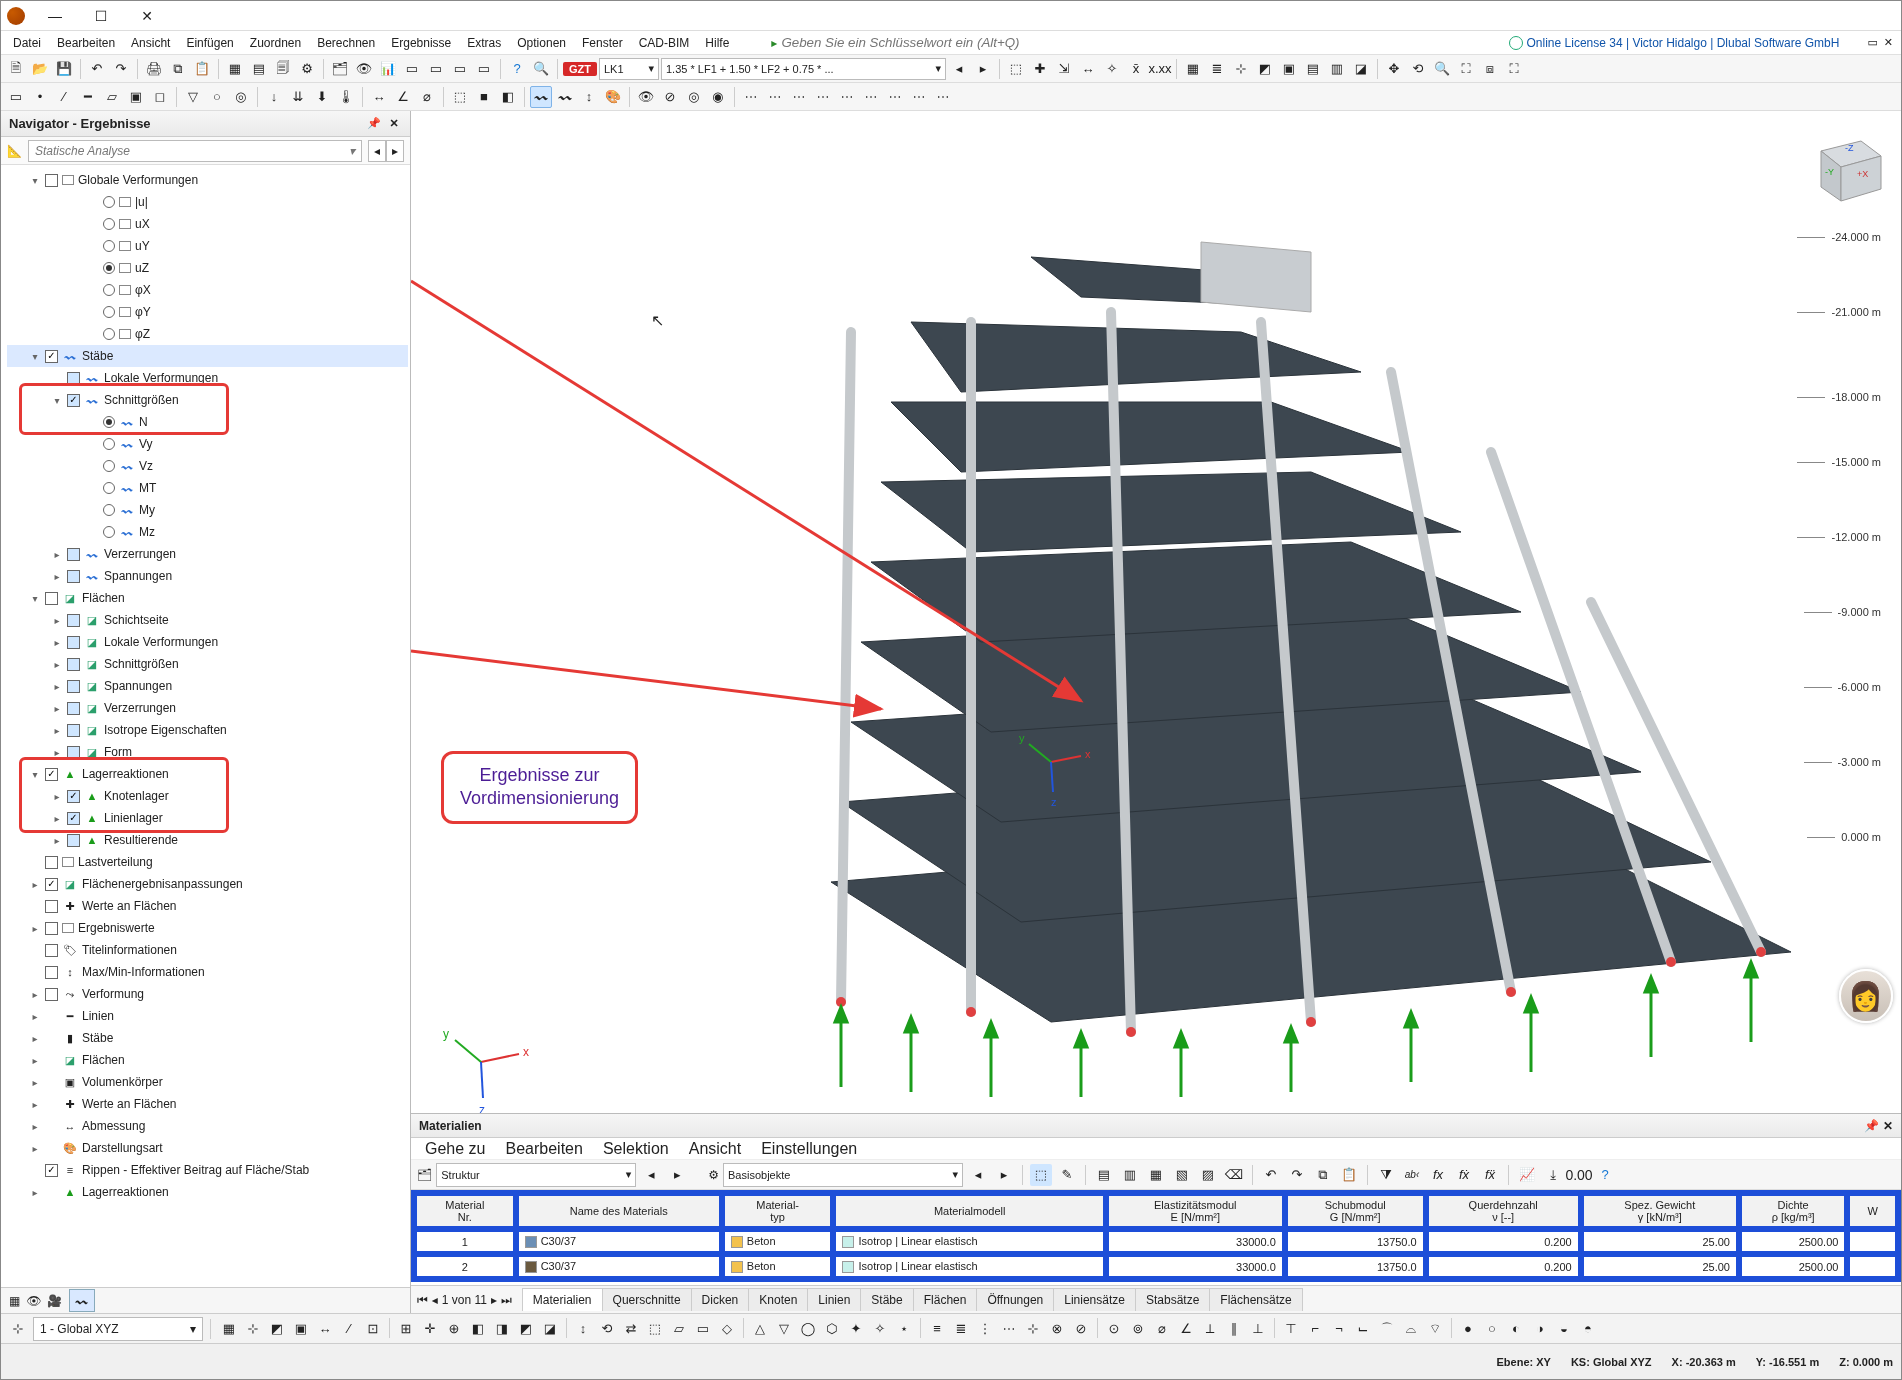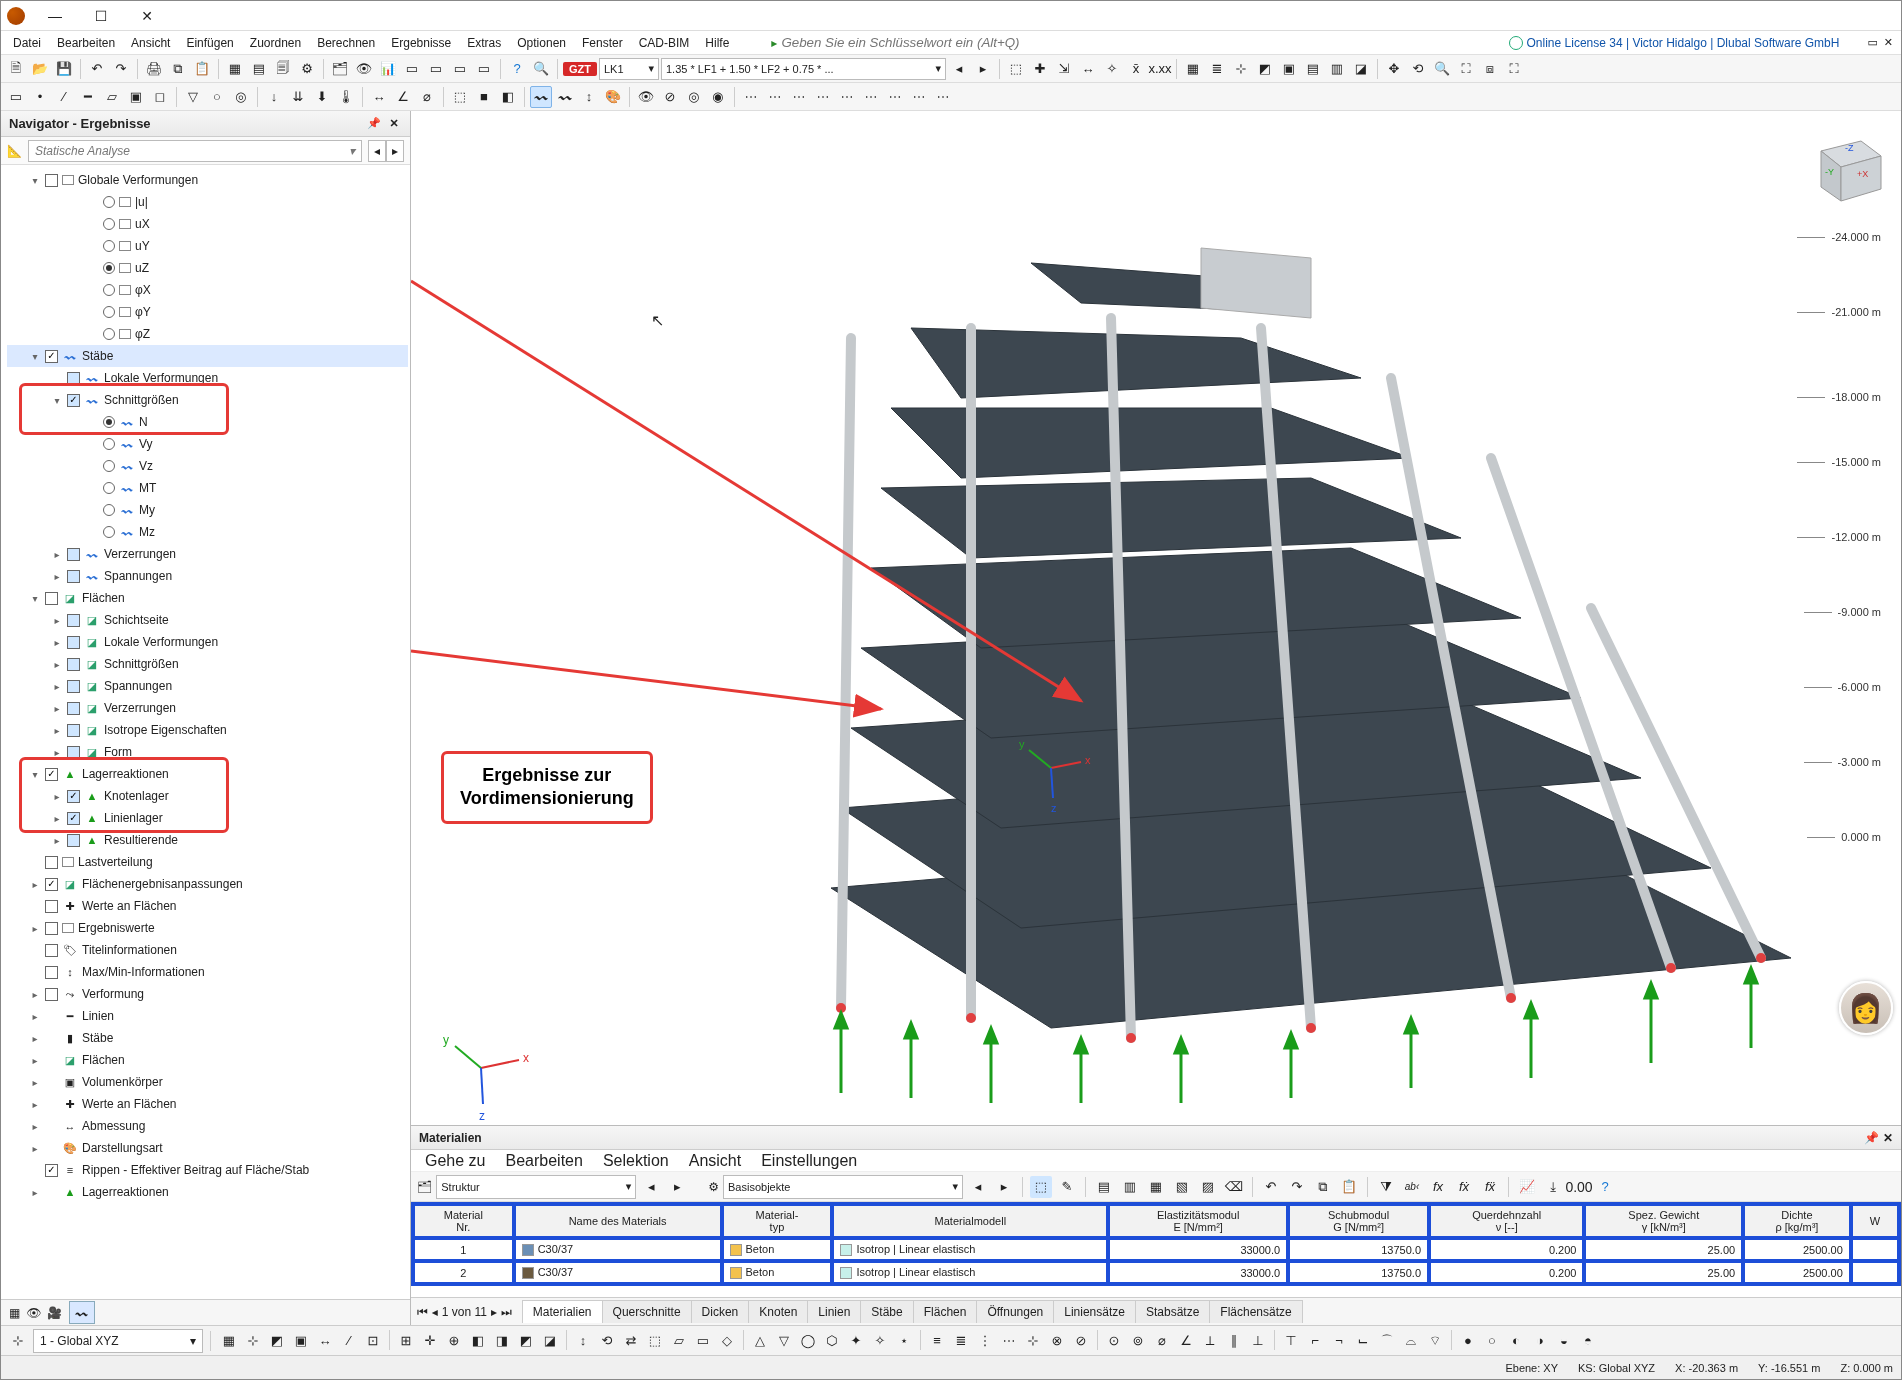--- a/index.html
+++ b/index.html
@@ -58,7 +58,7 @@
   .axis-tick { position:absolute; right:20px; font-size:11px; color:#333; display:flex; align-items:center; gap:6px;}
   .axis-tick .line { width:28px; height:1px; background:#888;}
   .cube { position:absolute; top:10px; right:10px; width:90px; height:90px;}
-  .callout { position:absolute; border:3px solid #e53935; border-radius:6px; background:#fff; padding:10px 16px; color:#000000; font-size:18px; font-weight:700; text-align:center; line-height:1.3;}
+  .callout { position:absolute; border:3px solid #e53935; border-radius:12px; background:#fff; padding:10px 16px; color:#4c1d95; font-size:18px; font-weight:400; text-align:center; line-height:1.3;}
   .avatar { position:absolute; right:8px; bottom:90px; width:54px;height:54px;border-radius:50%;background:linear-gradient(#e8e0d8,#c8bfb6); border:2px solid #fff; box-shadow:0 0 4px rgba(0,0,0,.3); display:flex;align-items:center;justify-content:center;font-size:28px;}
   
   .materials { height: 200px; border-top:1px solid #bbb; display:flex; flex-direction:column; background:#fff;}

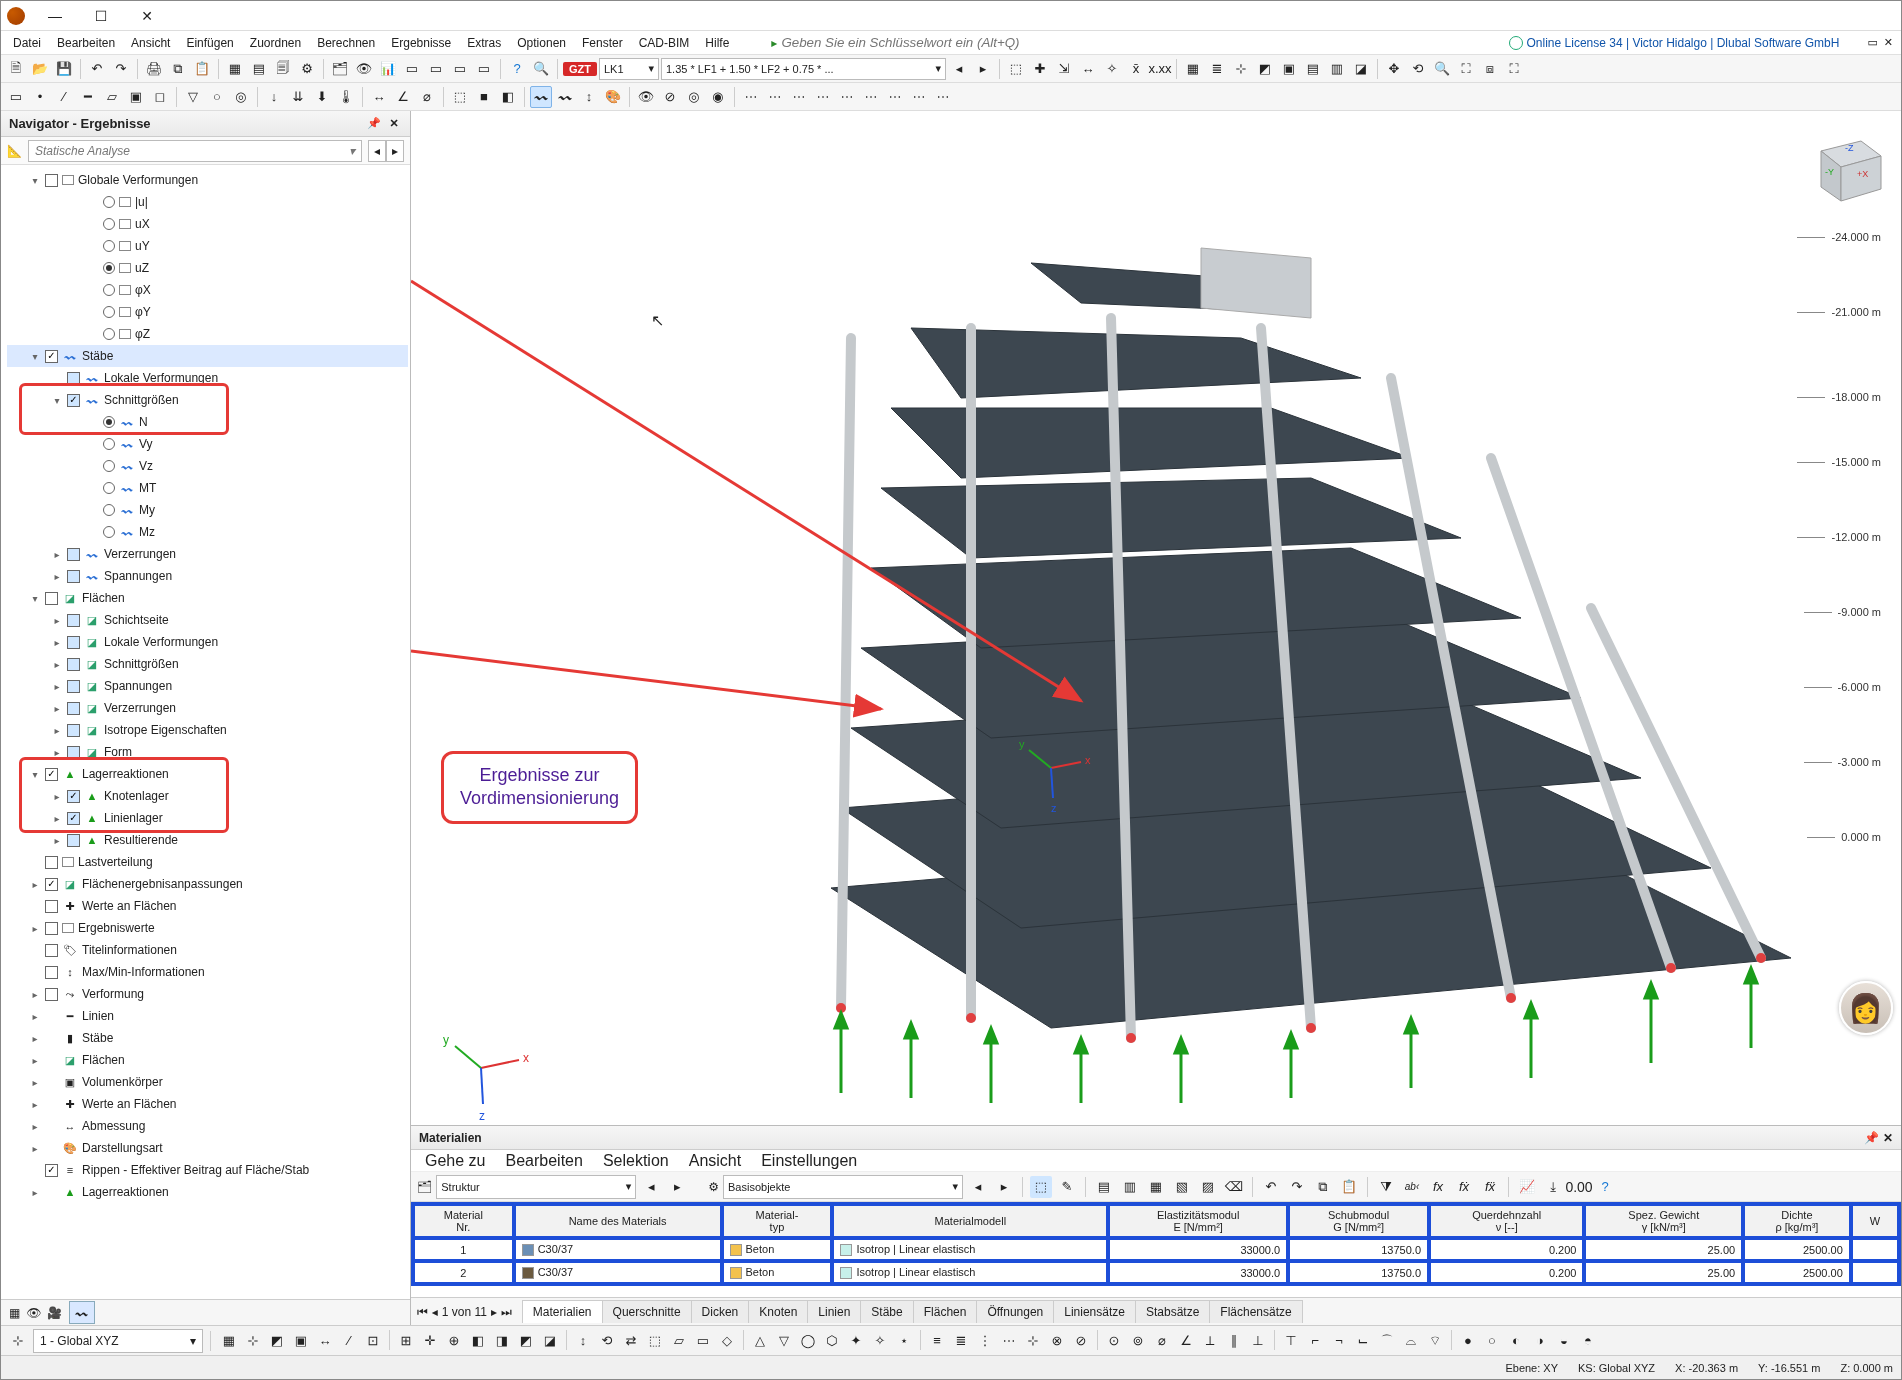--- a/index.html
+++ b/index.html
@@ -70,7 +70,7 @@
   .materials .mtool .tbdrop { height:24px;}
   .materials .mtable { flex:1; overflow:auto;}
   table.grid { border-collapse:collapse; width:100%; font-size:11px;}
-  table.grid th, table.grid td { border:4px solid #1d4ed8; padding:3px 6px; background:#fff;margin-top:43px;}
+  table.grid th, table.grid td { border:6px solid #1d4ed8; padding:3px 6px; background:#fff;margin-top:43px;}
   table.grid th { background:#f2f2f2; font-weight:normal; text-align:center; position:relative;}
   table.grid td.num { text-align:right;}
   table.grid td.ctr { text-align:center;}

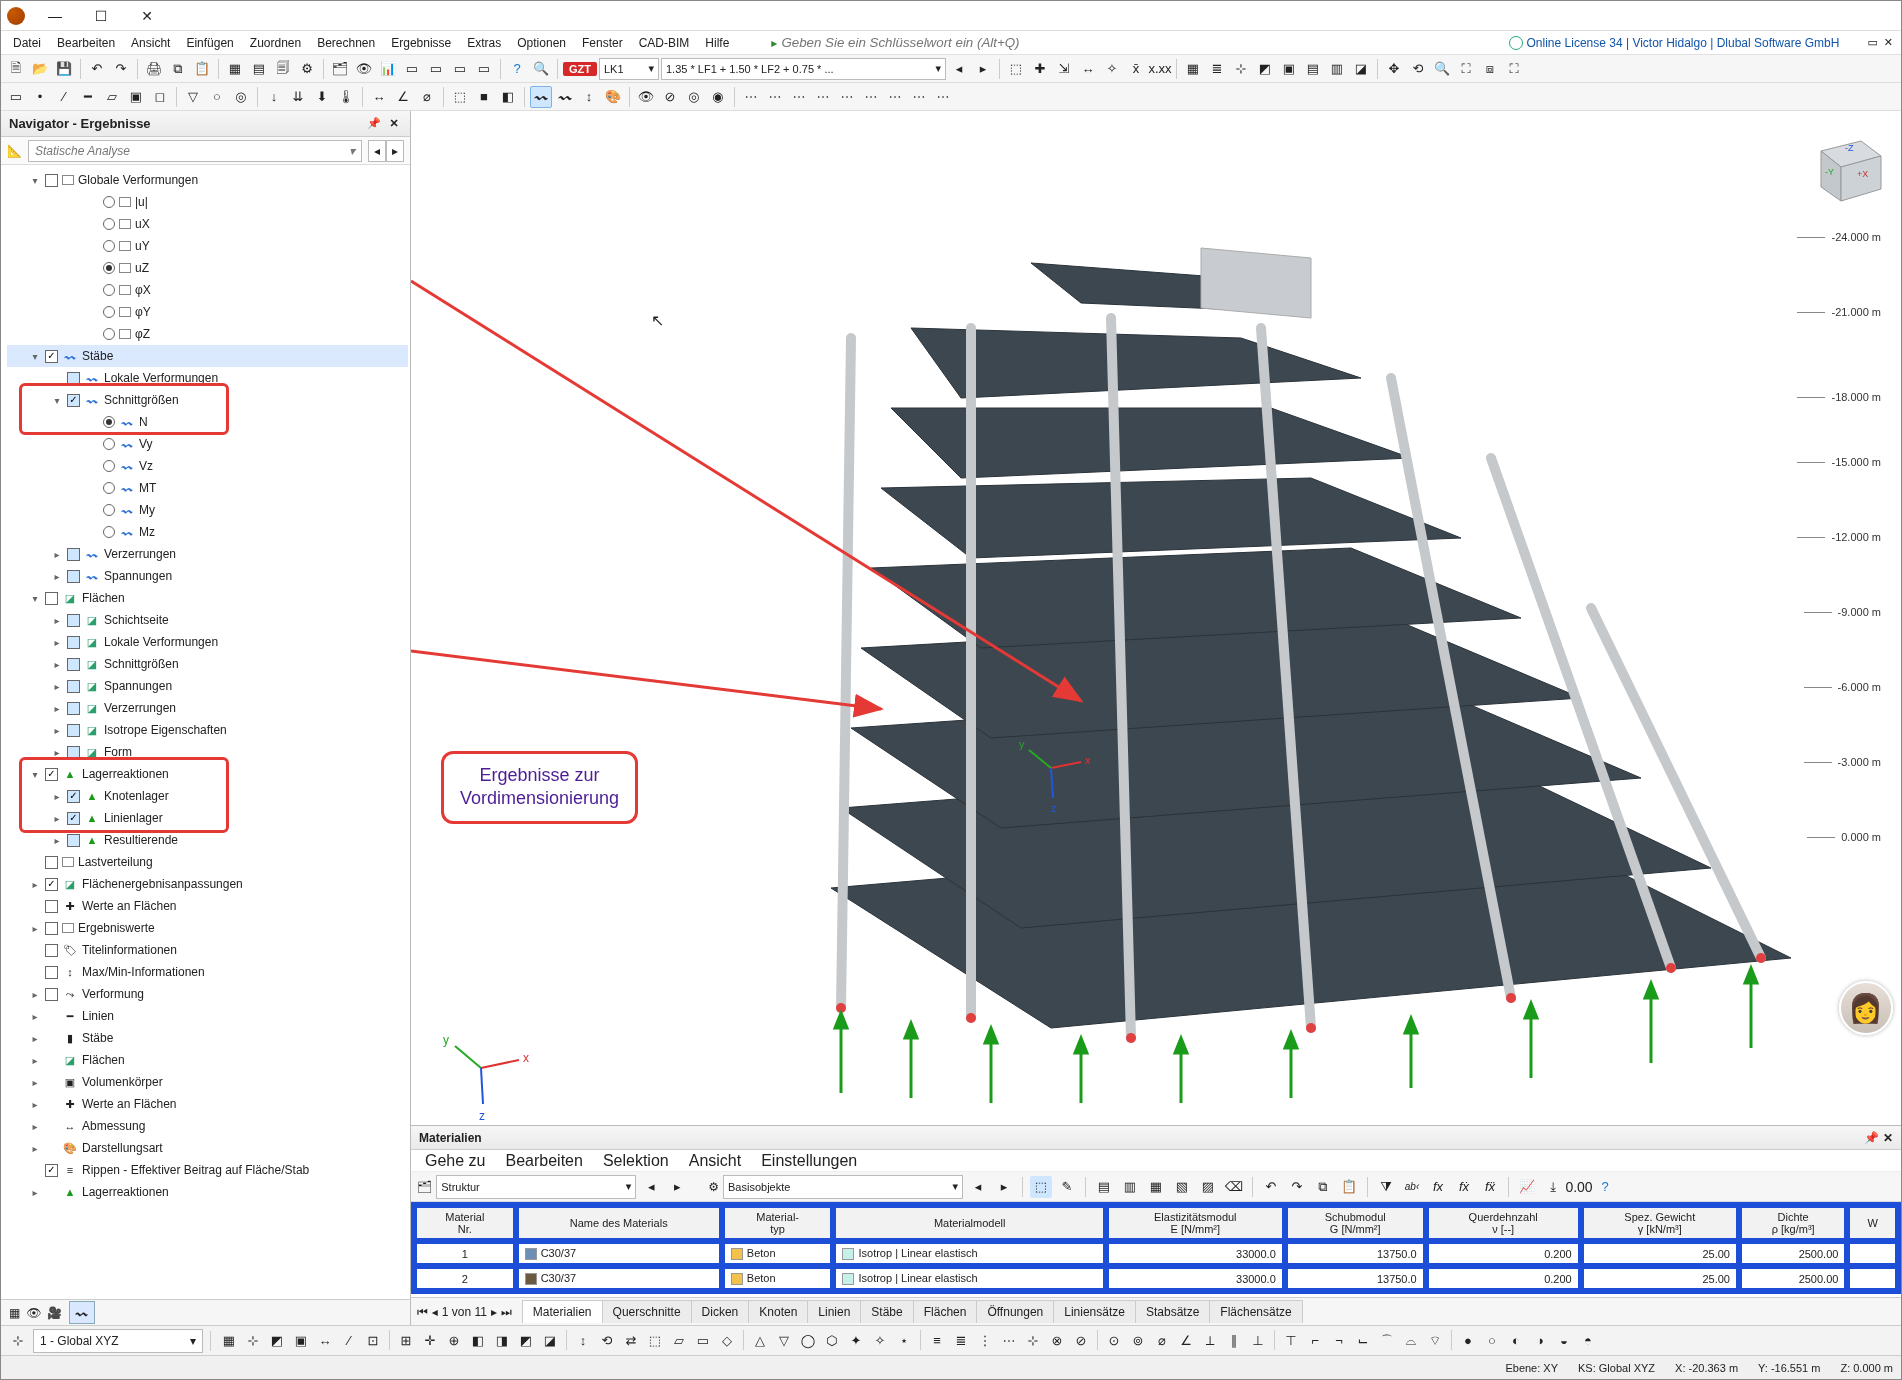--- a/index.html
+++ b/index.html
@@ -82,7 +82,7 @@
   
   .bottombar { height:30px; background:#f3f3f3; border-top:1px solid #ccc; display:flex; align-items:center; padding:0 6px; gap:4px; overflow:hidden;}
   .bottombar .bdrop { height:24px; border:1px solid #bbb; background:#fff; padding:0 6px; display:flex; align-items:center; min-width:170px;}
-  .statusbar { height:24px; background:#f0f0f0; border-top:1px solid #ccc; display:flex; align-items:center; padding:0 8px; font-size:11px; gap:20px;}
+  .statusbar { height:36px; background:#f0f0f0; border-top:1px solid #ccc; display:flex; align-items:center; padding:0 8px; font-size:11px; gap:20px;font-weight:bold;}
   .statusbar .fill { flex:1;}
   .arrowline { position:absolute; pointer-events:none;}
 </style>

